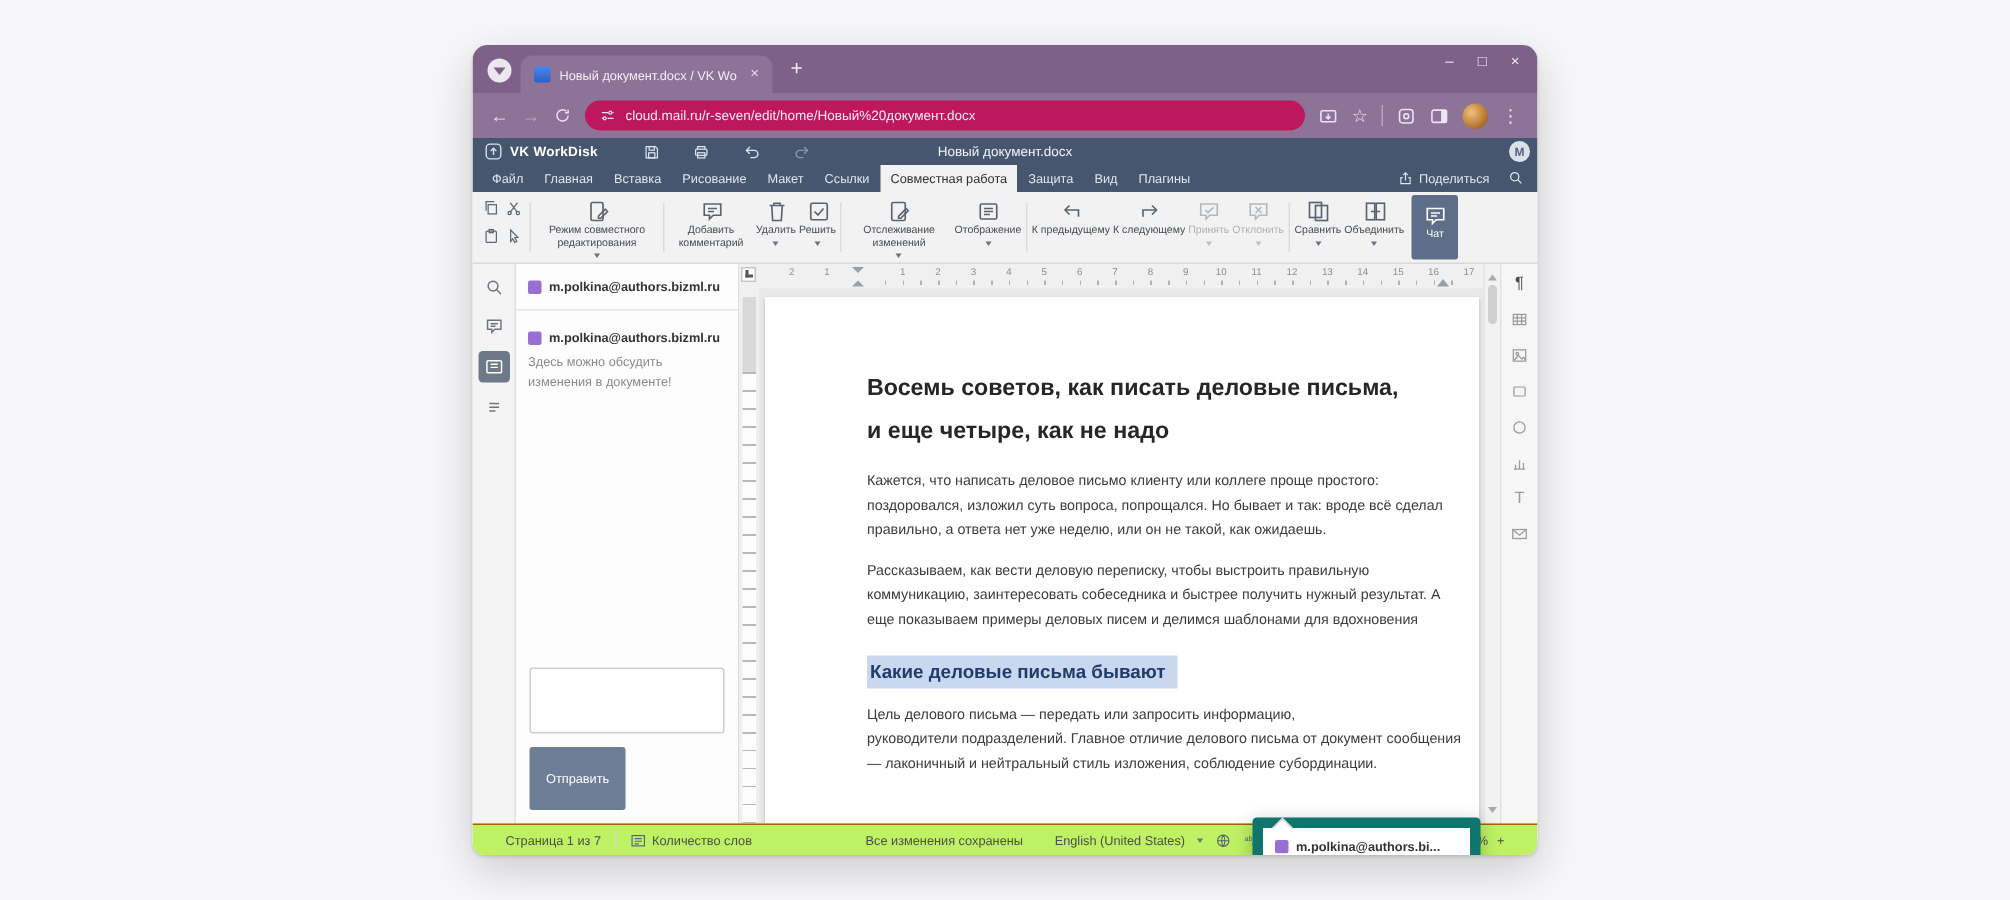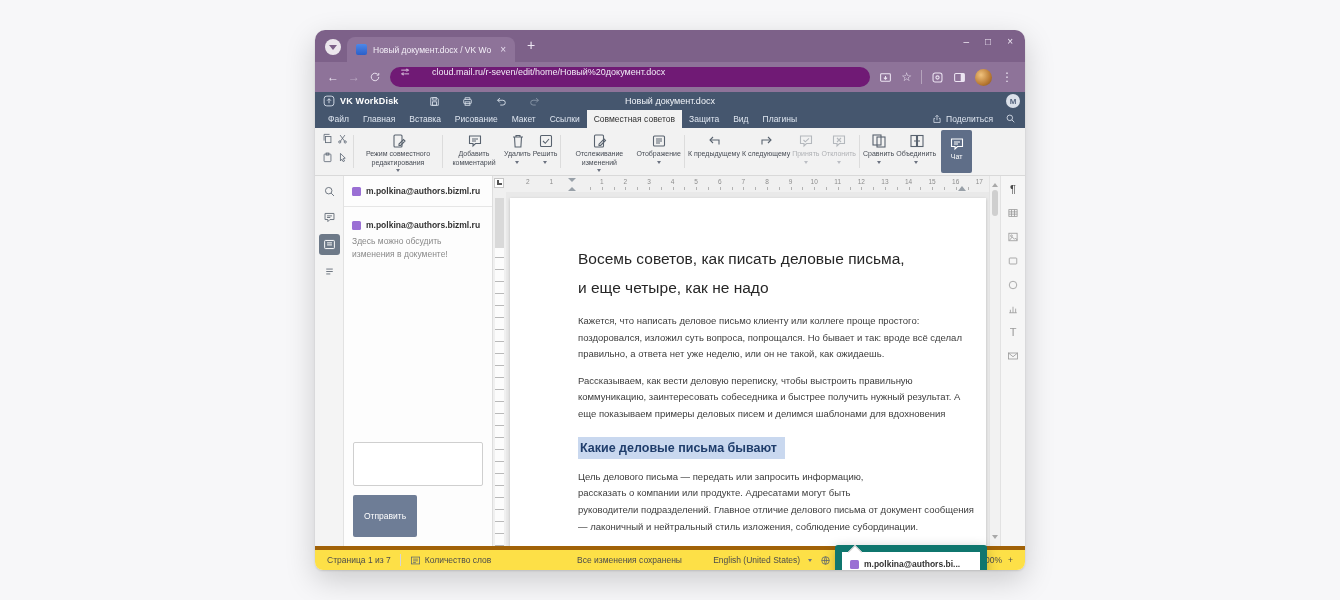--- a/index.html
+++ b/index.html
@@ -23,7 +23,7 @@
   .navglyph{color:#ece4f2;font-size:12px;line-height:1}
   .navglyph.dim{opacity:.45}
   .urlbar svg{stroke:#ece4f2;fill:none;stroke-width:1.3}
-  .addr{flex:1;height:20px;background:#701a75;border-radius:10px;display:flex;align-items:flex-start;gap:22px;padding:0 10px;color:#f1ebf6;font-size:9px;min-width:0}
+  .addr{flex:1;height:20px;background:#be185d;border-radius:10px;display:flex;align-items:center;gap:7px;padding:0 10px;color:#f1ebf6;font-size:9px;min-width:0}
   .addr .url{white-space:nowrap;overflow:hidden}
   .bavatar{width:17px;height:17px;border-radius:50%;background:radial-gradient(circle at 35% 35%,#f0c27d,#b97a33 60%,#7e4d1c);flex:none}
   .vdiv{width:1px;height:14px;background:rgba(255,255,255,.35)}

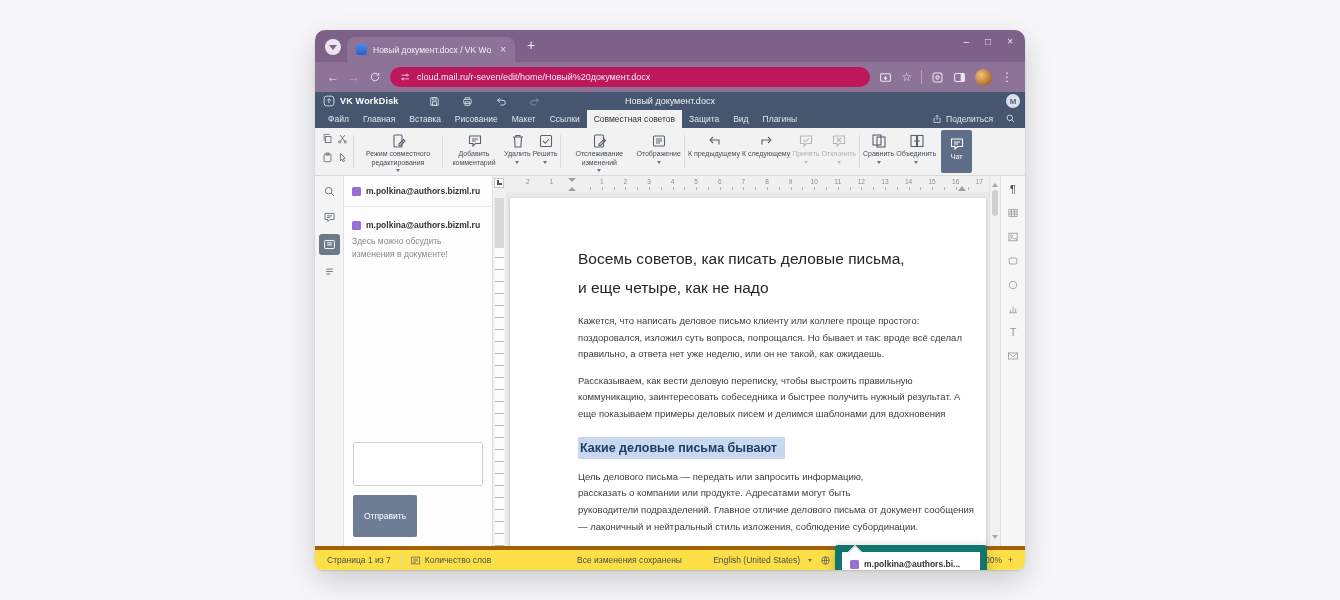--- a/index.html
+++ b/index.html
@@ -230,7 +230,7 @@
     <span class="mitem">Рисование</span>
     <span class="mitem">Макет</span>
     <span class="mitem">Ссылки</span>
-    <span class="mitem active">Совместная советов</span>
+    <span class="mitem active">Совместная работа</span>
     <span class="mitem">Защита</span>
     <span class="mitem">Вид</span>
     <span class="mitem">Плагины</span>

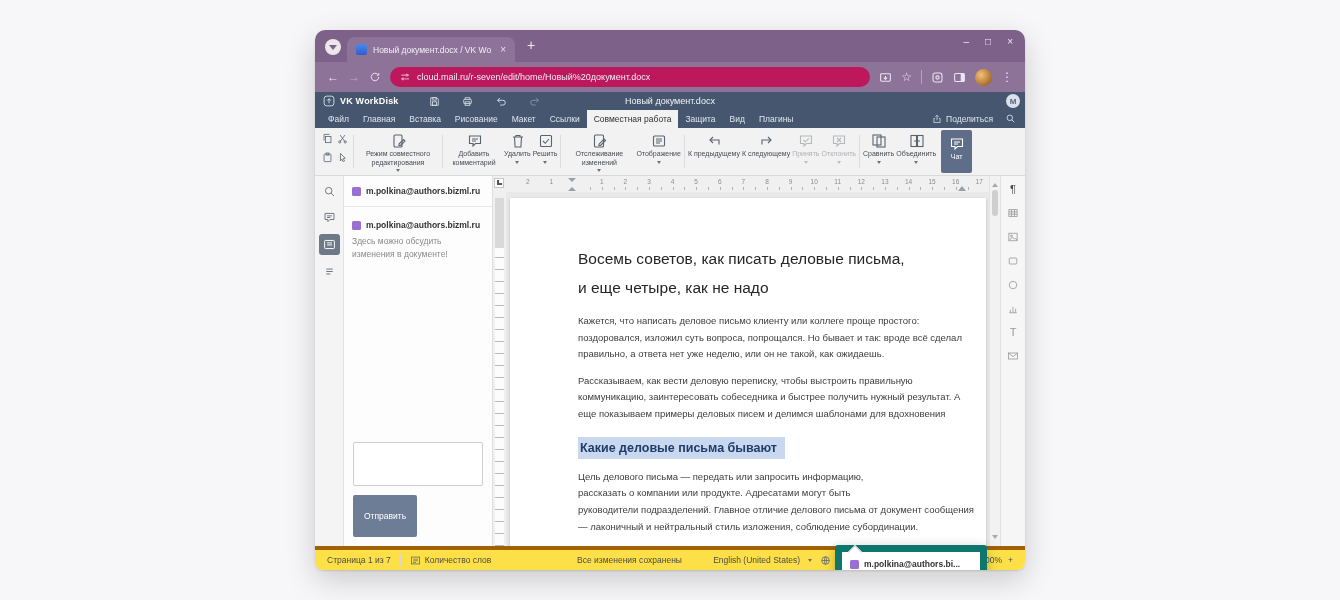--- a/index.html
+++ b/index.html
@@ -91,7 +91,7 @@
   .pagearea{flex:1;overflow:hidden;position:relative;padding-right:10px}
   .page{width:476px;margin:6px auto 0;background:#fff;box-shadow:0 1px 3px rgba(0,0,0,.2);min-height:420px;
     padding:46px 26px 30px 68px;box-sizing:border-box;color:#3c3c3c}
-  .h1line{display:block;font-size:15.5px;font-weight:normal;color:#262626;line-height:1.9;white-space:nowrap}
+  .h1line{display:block;font-size:15.5px;font-weight:bold;color:#262626;line-height:1.9;white-space:nowrap}
   .para{margin:10px 0 0;font-size:9.5px;line-height:1.75}
   .para span{display:block;white-space:nowrap}
   .h2{display:inline-block;margin:14px 0 0;background:#c9d8ef;color:#1f3d6b;font-size:12.5px;font-weight:bold;padding:4px 8px 4px 2px}

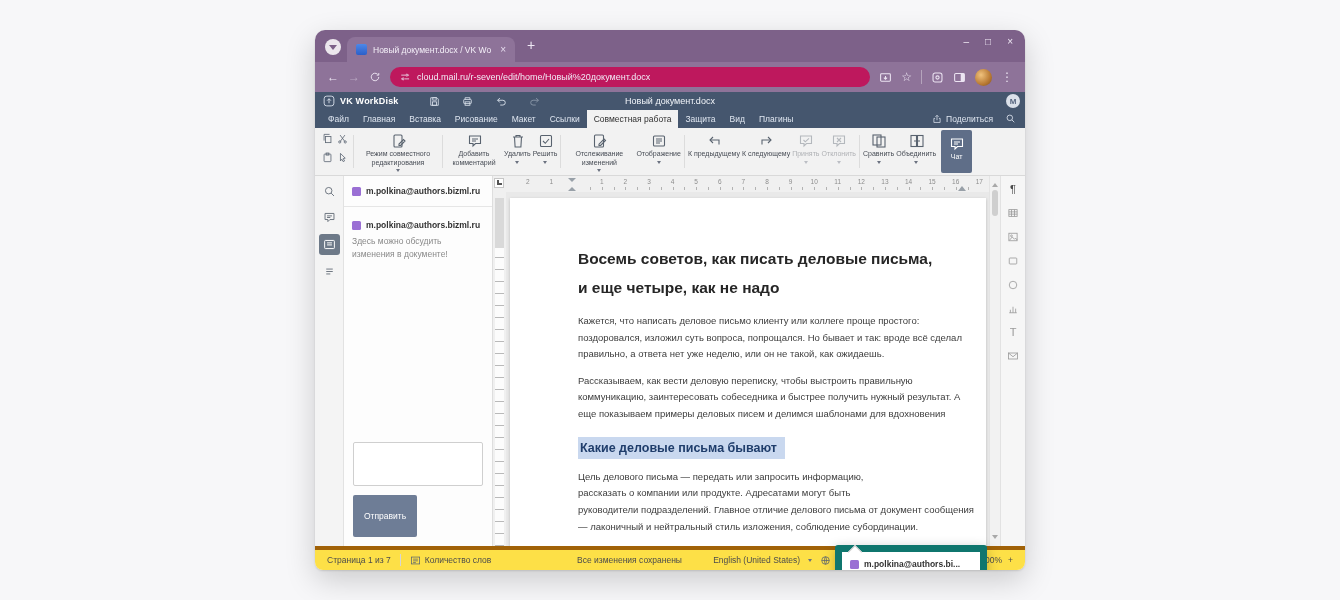--- a/index.html
+++ b/index.html
@@ -482,7 +482,6 @@
             <h2 class="h2">Какие деловые письма бывают</h2>
             <p class="para">
               <span>Цель делового письма — передать или запросить информацию,</span>
-                  <span>рассказать о компании или продукте. Адресатами могут быть</span>
                   <span>руководители подразделений. Главное отличие делового письма от документ сообщения</span>
                   <span>— лаконичный и нейтральный стиль изложения, соблюдение субординации.</span>
             </p>

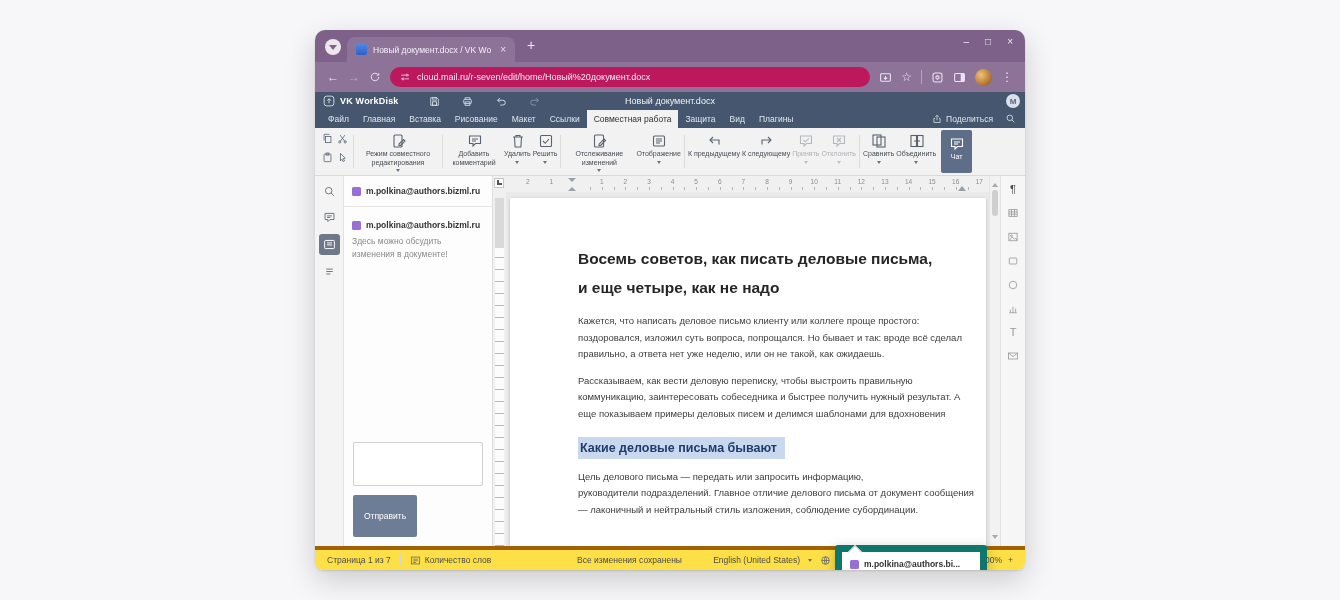--- a/index.html
+++ b/index.html
@@ -111,7 +111,7 @@
   .popup-user{display:flex;gap:5px;align-items:center;font-weight:bold;color:#333;white-space:nowrap;overflow:hidden}
   .popup-date{color:#999;font-size:7.5px;margin:2px 0 5px}
   
-  .statusbar{height:20px;background:#fde047;border-top:4px solid #a16207;display:flex;align-items:center;font-size:8.5px;color:#4c4c4c;padding:0 12px;position:relative;flex:none}
+  .statusbar{height:20px;background:#bef264;border-top:1px solid #a16207;display:flex;align-items:center;font-size:8.5px;color:#4c4c4c;padding:0 22px;position:relative;flex:none}
   .statusbar svg{width:11px;height:11px;stroke:#5a6470;fill:none;stroke-width:1.1}
   .sb-sep{width:1px;height:12px;background:#d5d5d5;margin:0 9px}
   .sb-saved{position:absolute;left:262px}

